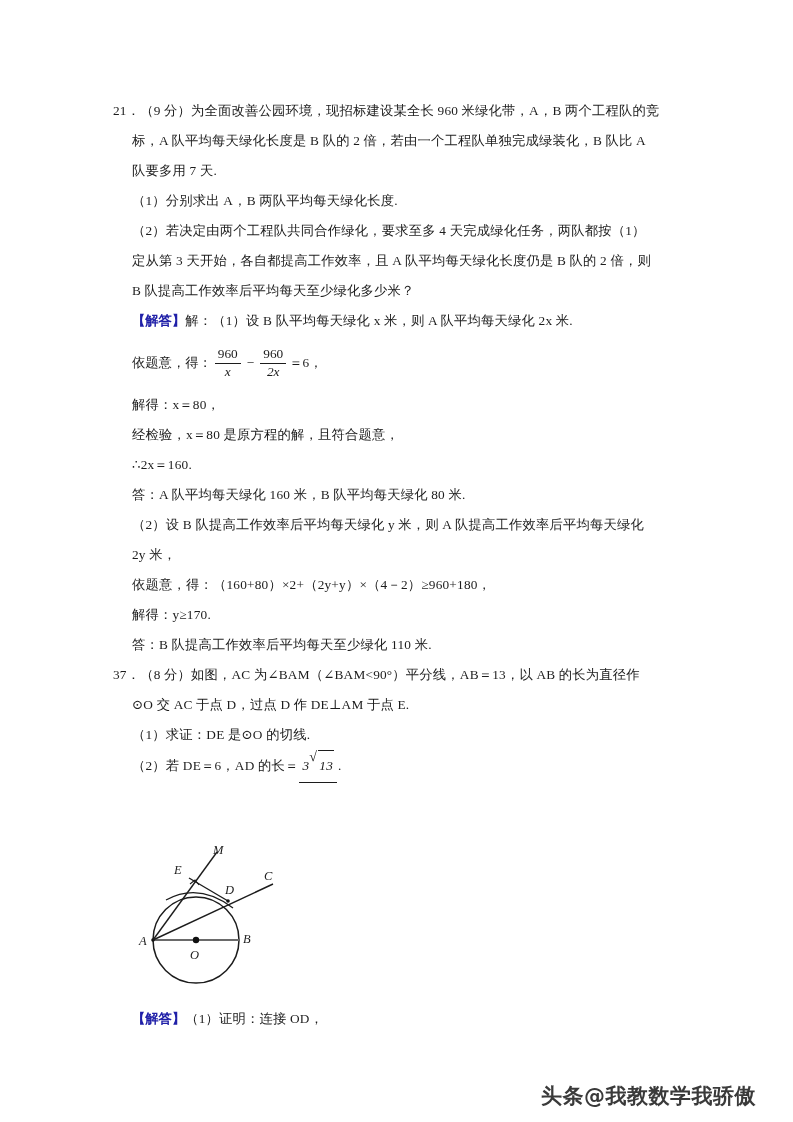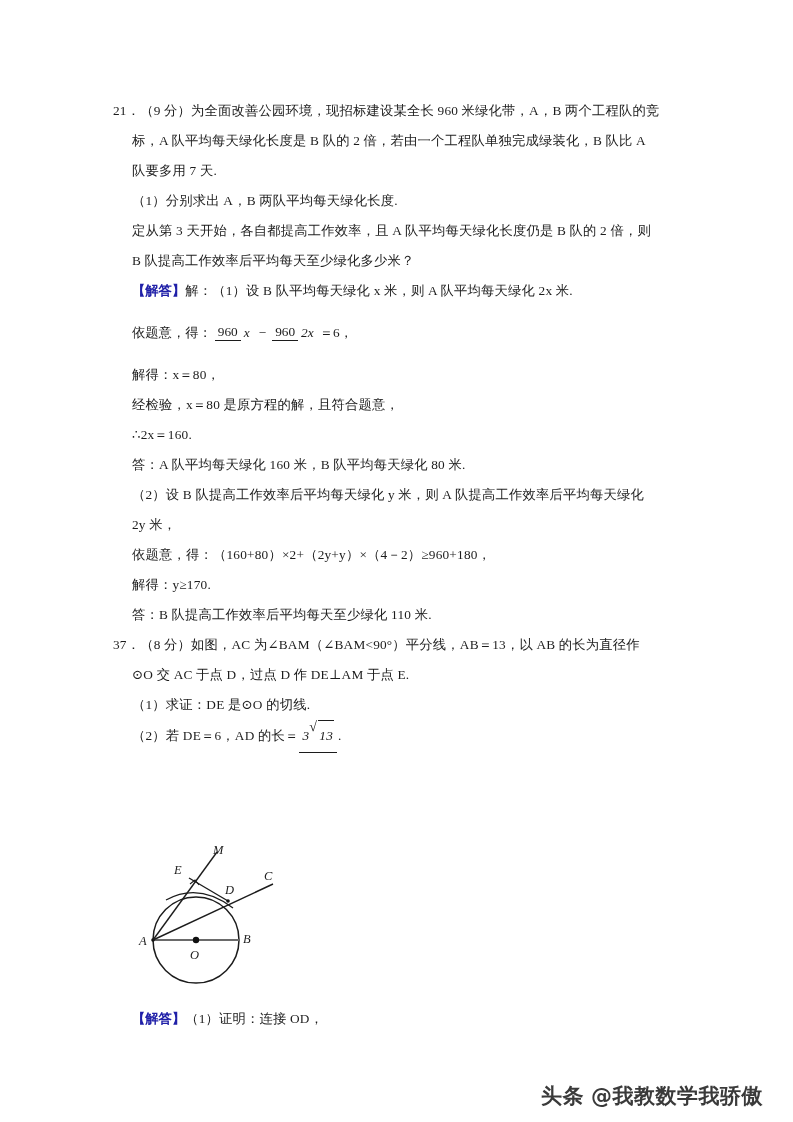--- a/index.html
+++ b/index.html
@@ -161,6 +161,7 @@
 
     <div class="line indent2">（1）分别求出 A，B 两队平均每天绿化长度.</div>
 
+    <div class="line indent2">（2）若决定由两个工程队共同合作绿化，要求至多 4 天完成绿化任务，两队都按（1）</div>
     <div class="line indent1">定从第 3 天开始，各自都提高工作效率，且 A 队平均每天绿化长度仍是 B 队的 2 倍，则</div>
     <div class="line indent1">B 队提高工作效率后平均每天至少绿化多少米？</div>
 

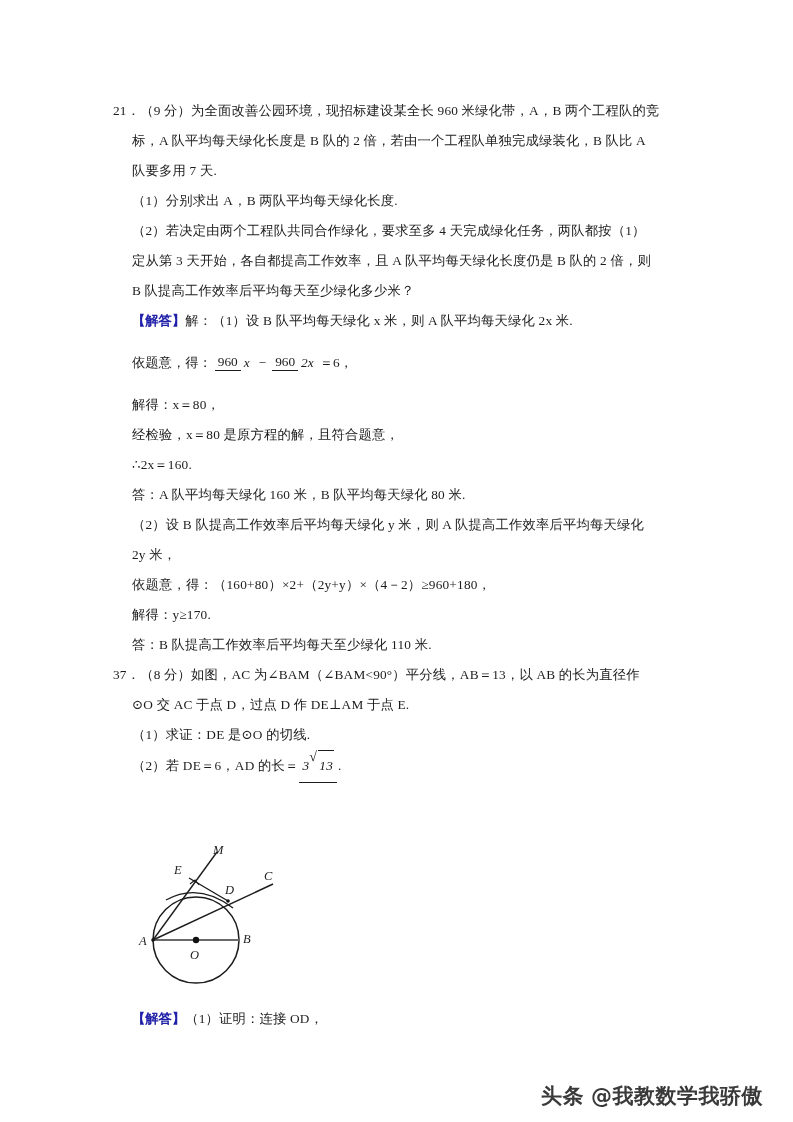--- a/index.html
+++ b/index.html
@@ -73,7 +73,7 @@
   }
   .frac {
     display: inline-flex;
-    flex-direction: row;
+    flex-direction: column;
     align-items: center;
     vertical-align: middle;
     margin: 0 3px;

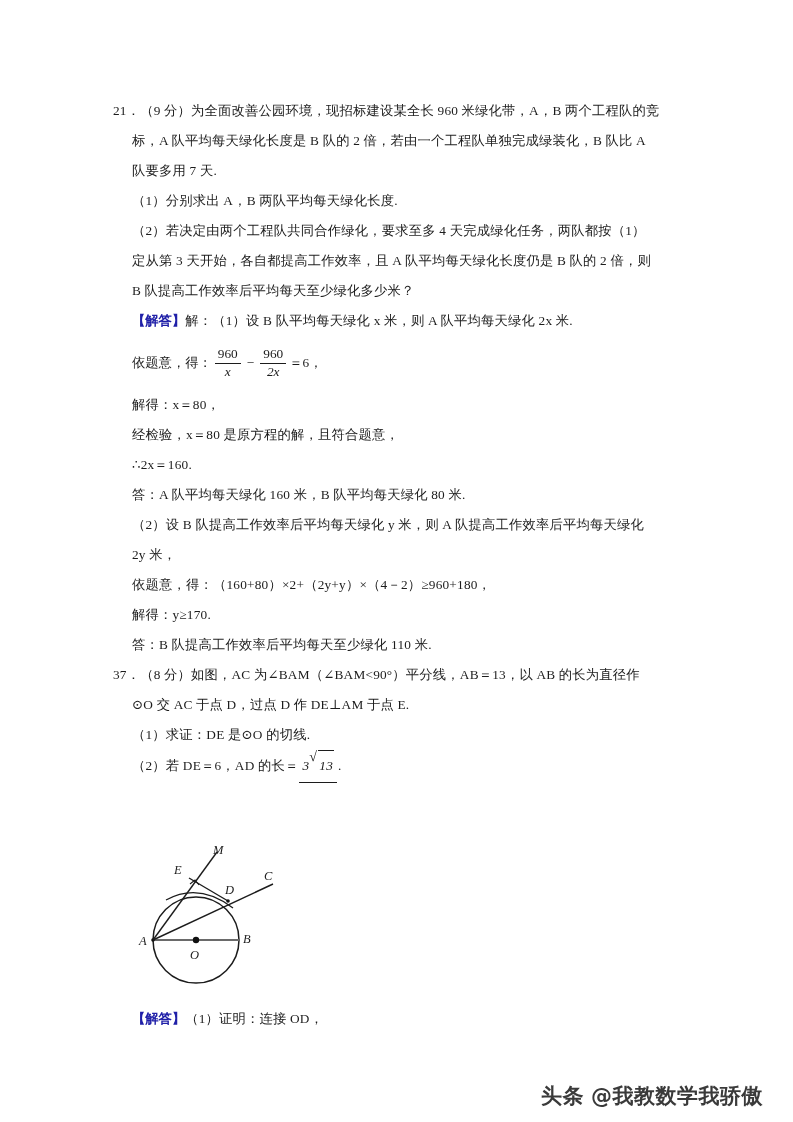--- a/index.html
+++ b/index.html
@@ -135,7 +135,6 @@
     height: 40px;
     display: flex;
     align-items: center;
-    gap: 7px;
     color: #2a2a2a;
     font-family: "DejaVu Sans", "Liberation Sans", sans-serif;
     font-weight: 700;

